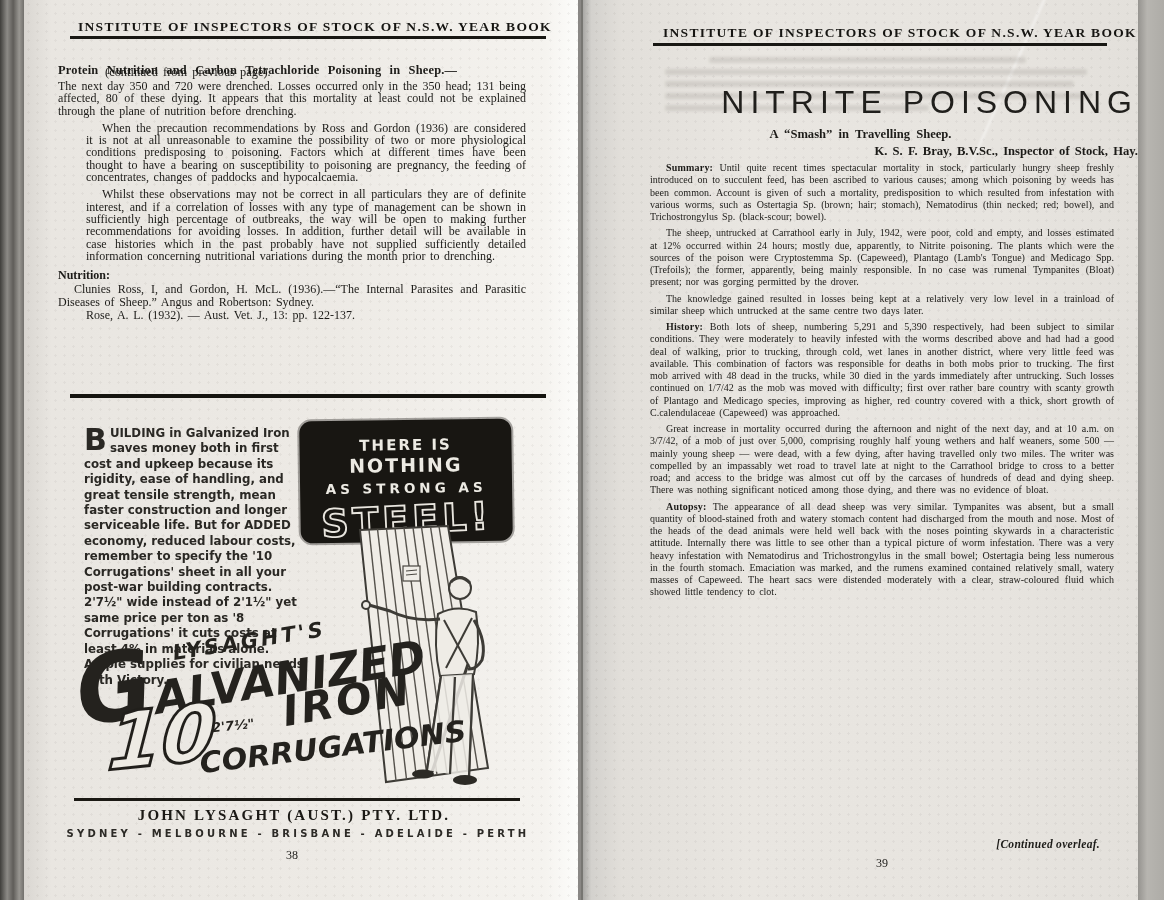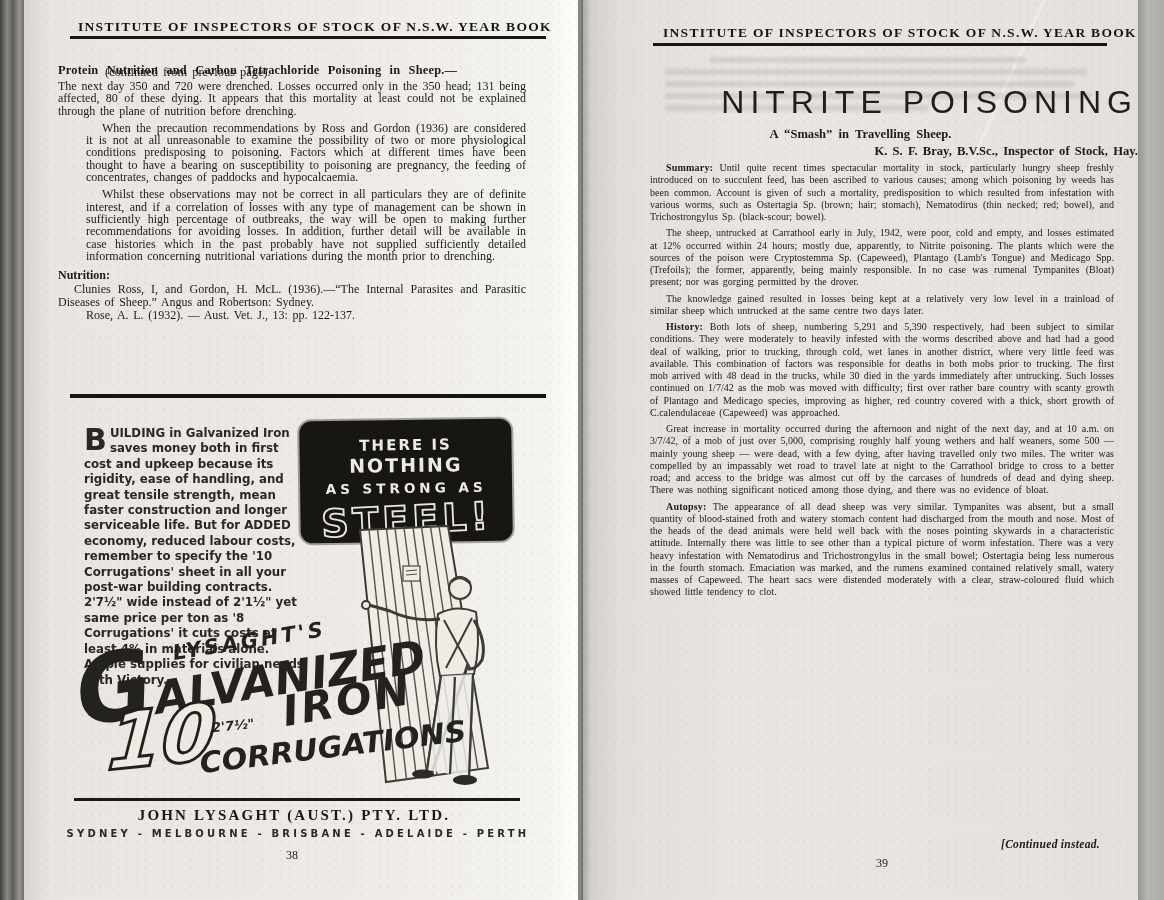--- a/index.html
+++ b/index.html
@@ -251,7 +251,7 @@
     </p>
   </div>
 
-  <div class="rp-cont">[Continued instead.</div>
+  <div class="rp-cont">[Continued overleaf.</div>
 
   <div class="pagenum">39</div>
 </div>

